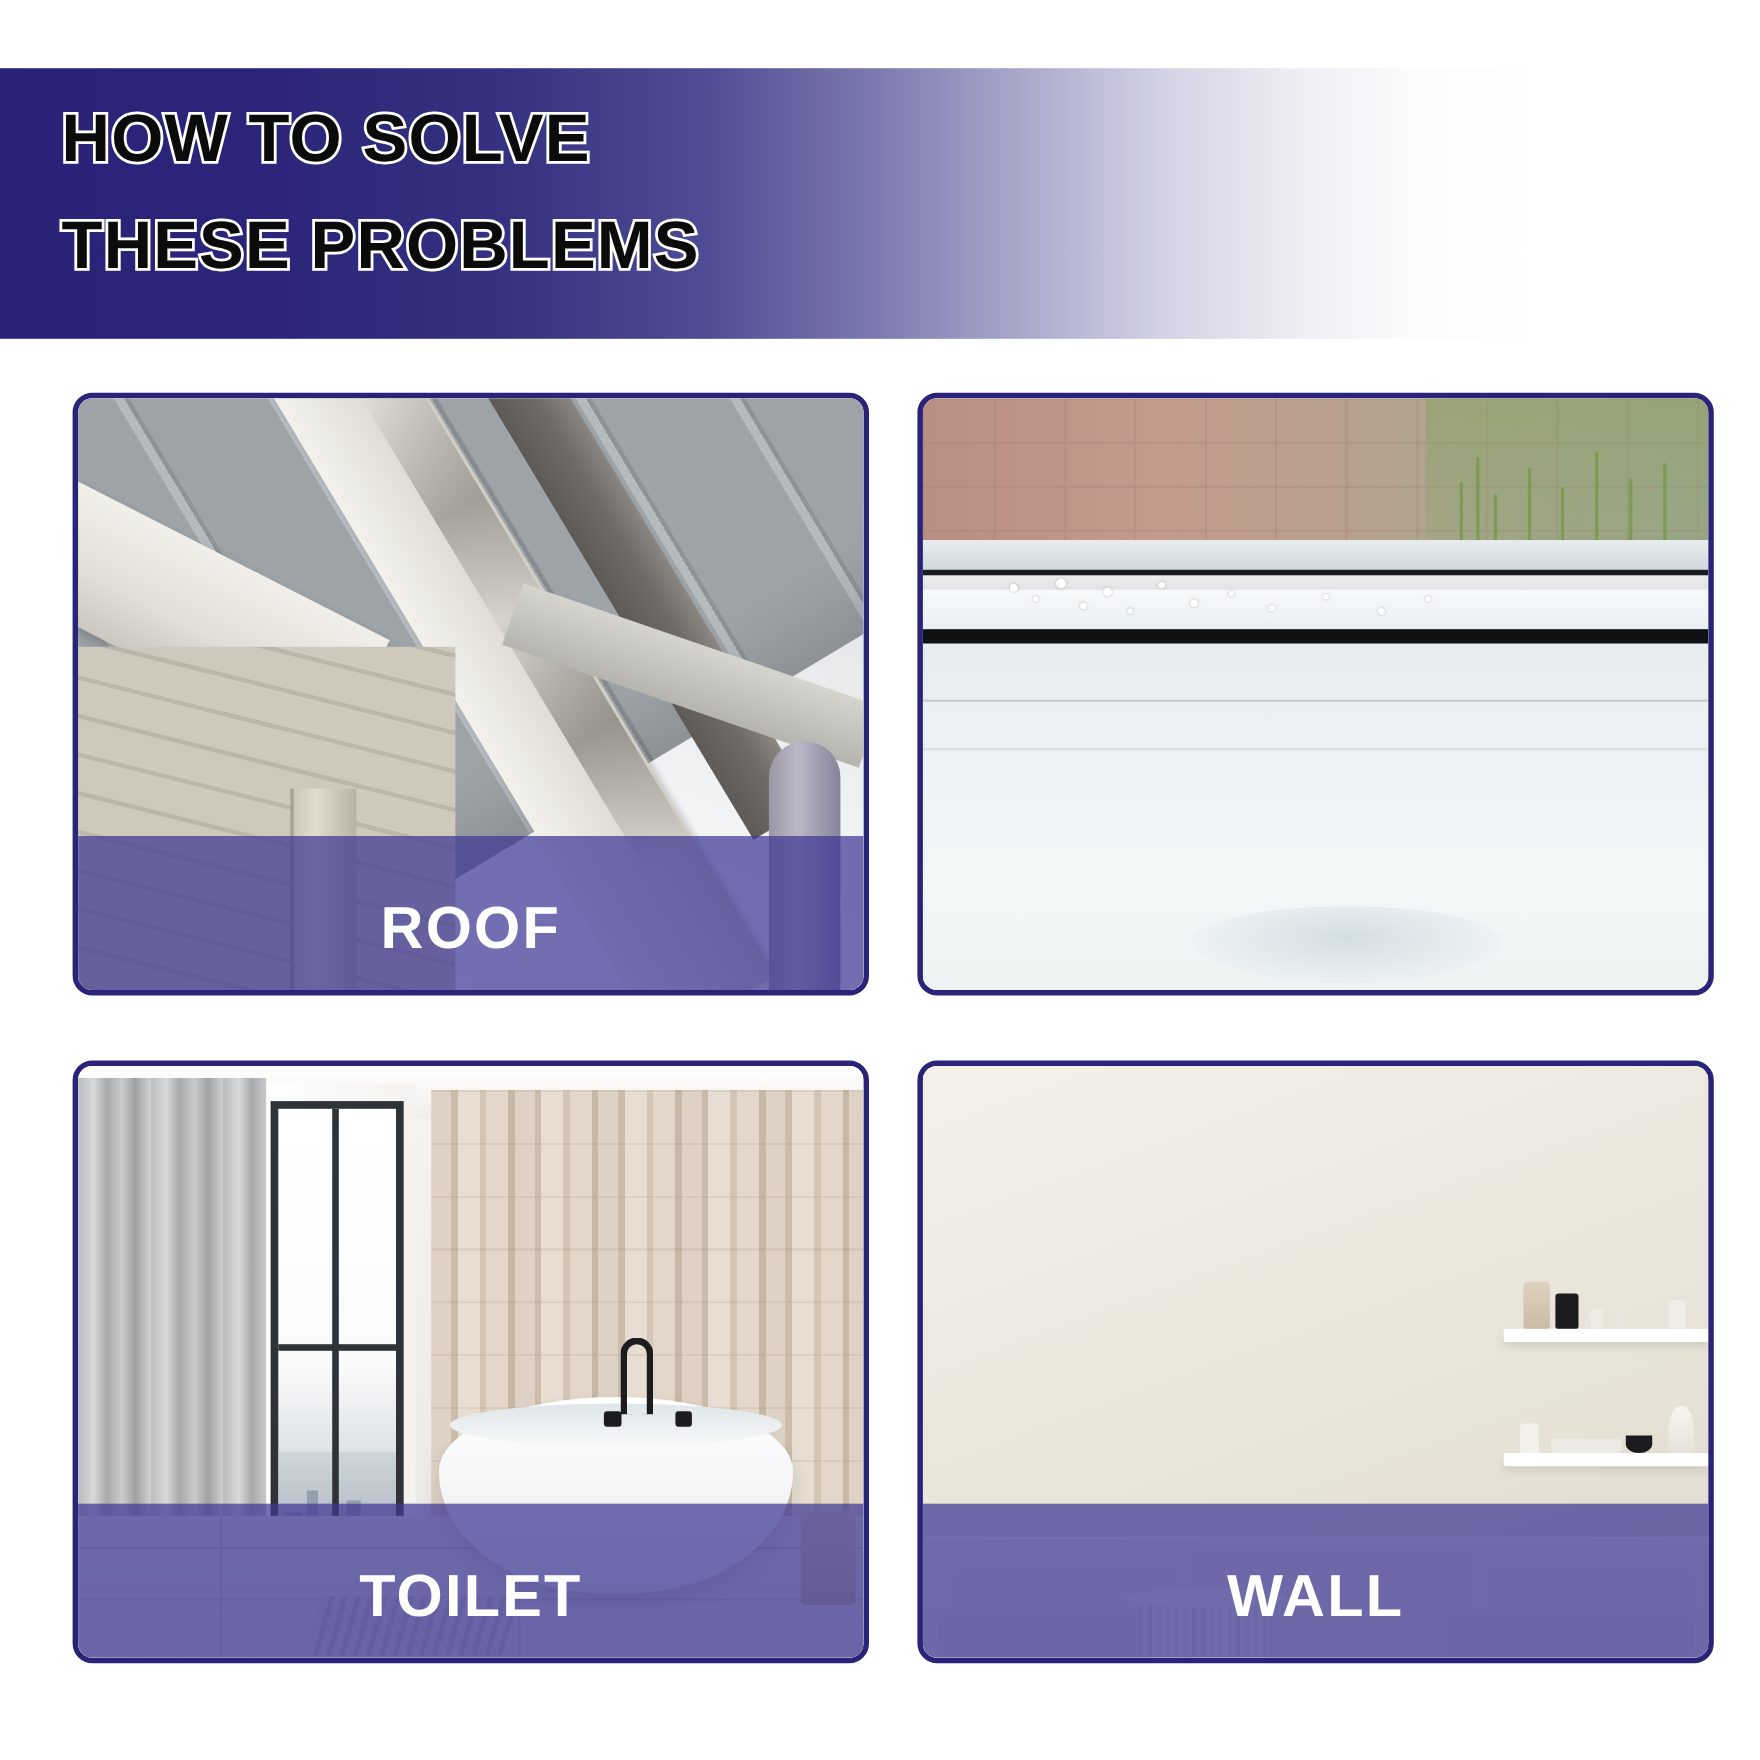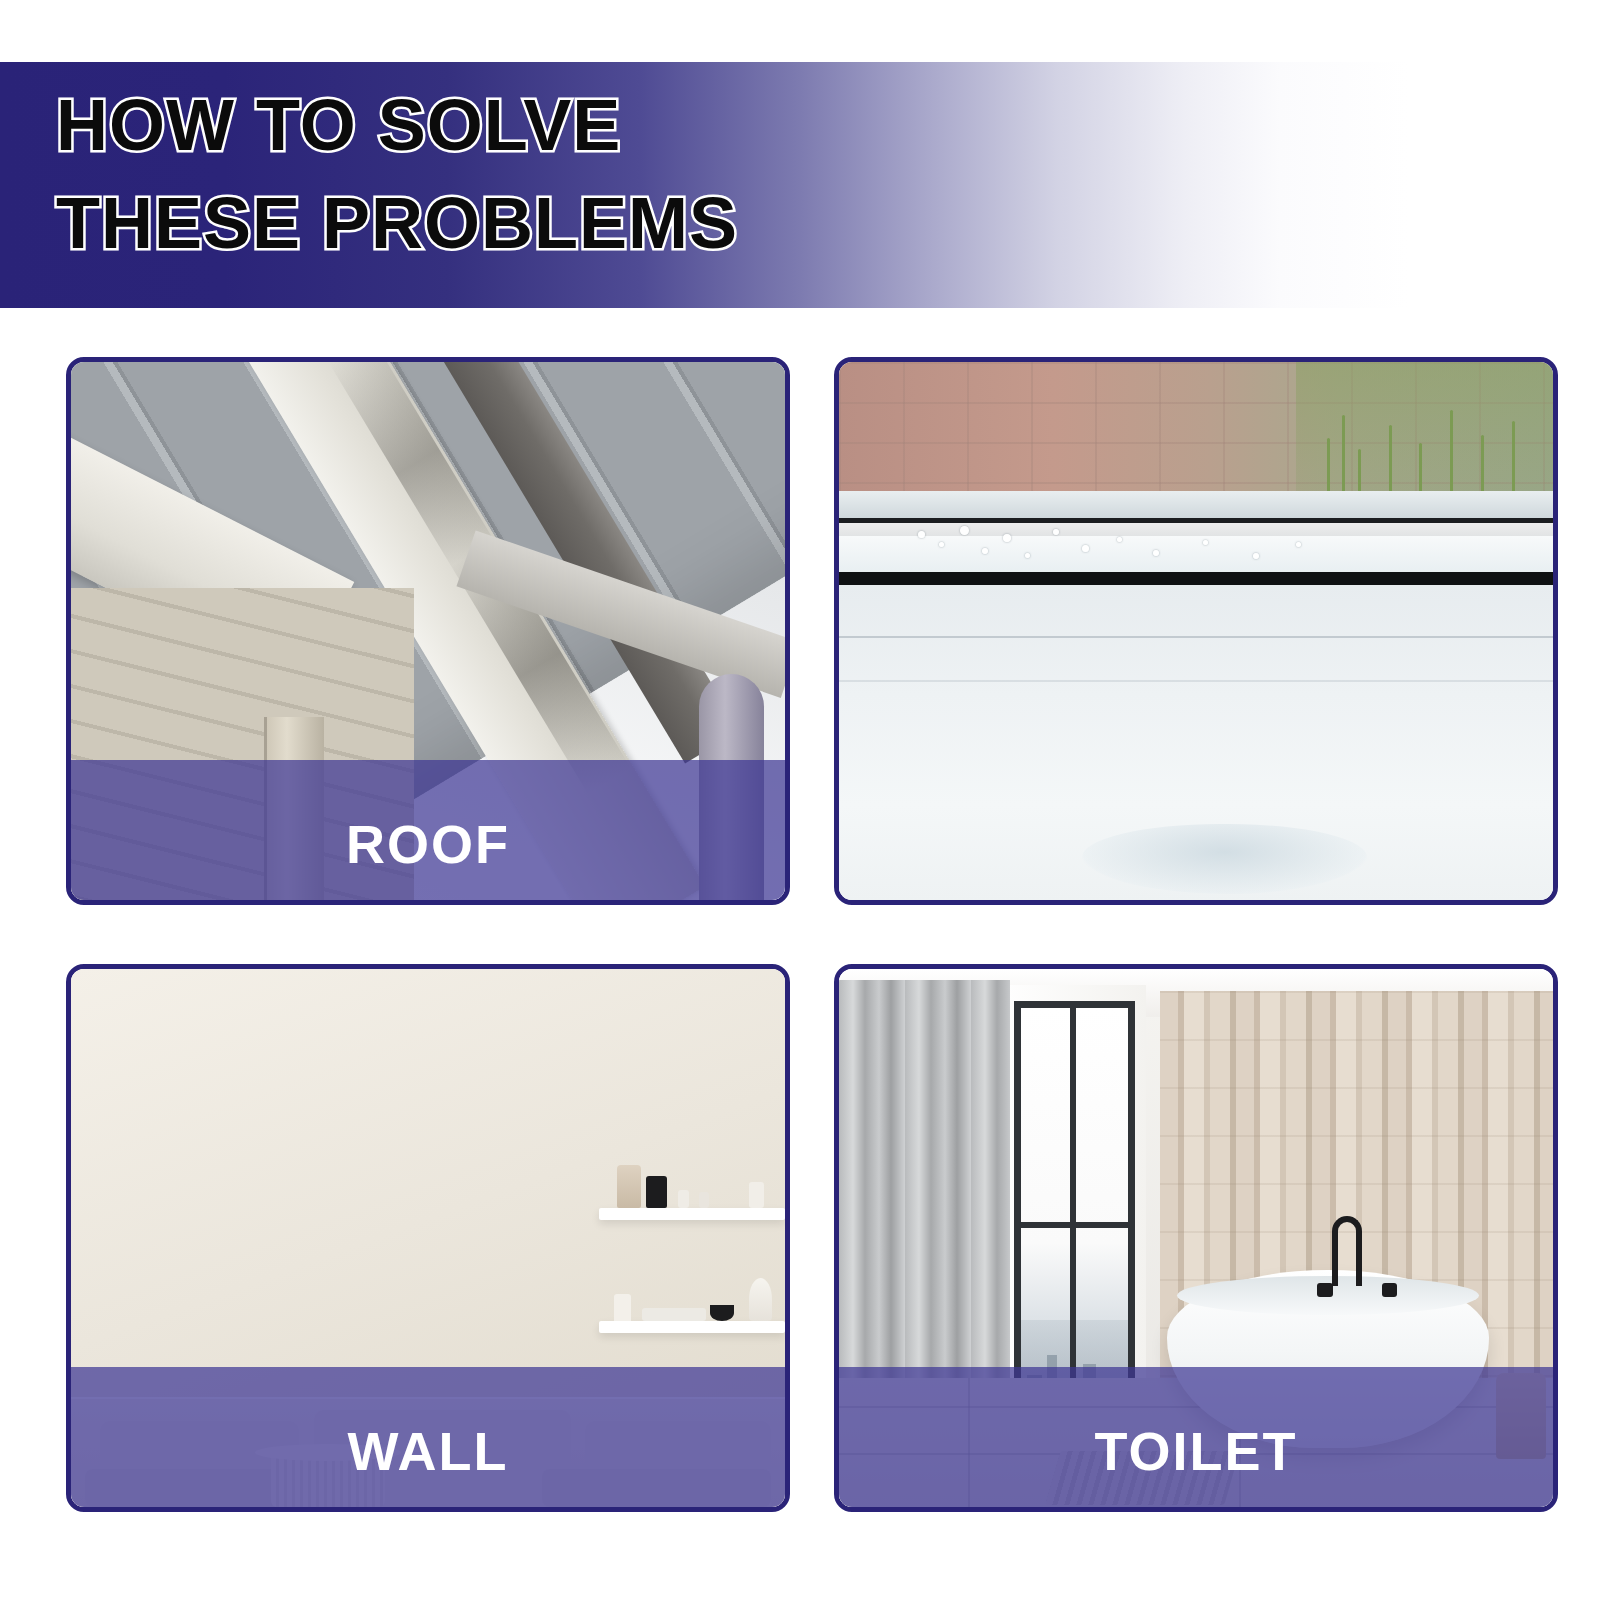--- a/index.html
+++ b/index.html
@@ -50,7 +50,7 @@
     color: #0b0b0b;
     font-family: "Liberation Sans", sans-serif;
     font-weight: bold;
-    font-size: 72px;
+    font-size: 61px;
     line-height: 98px;
     letter-spacing: 1px;
     white-space: pre-line;

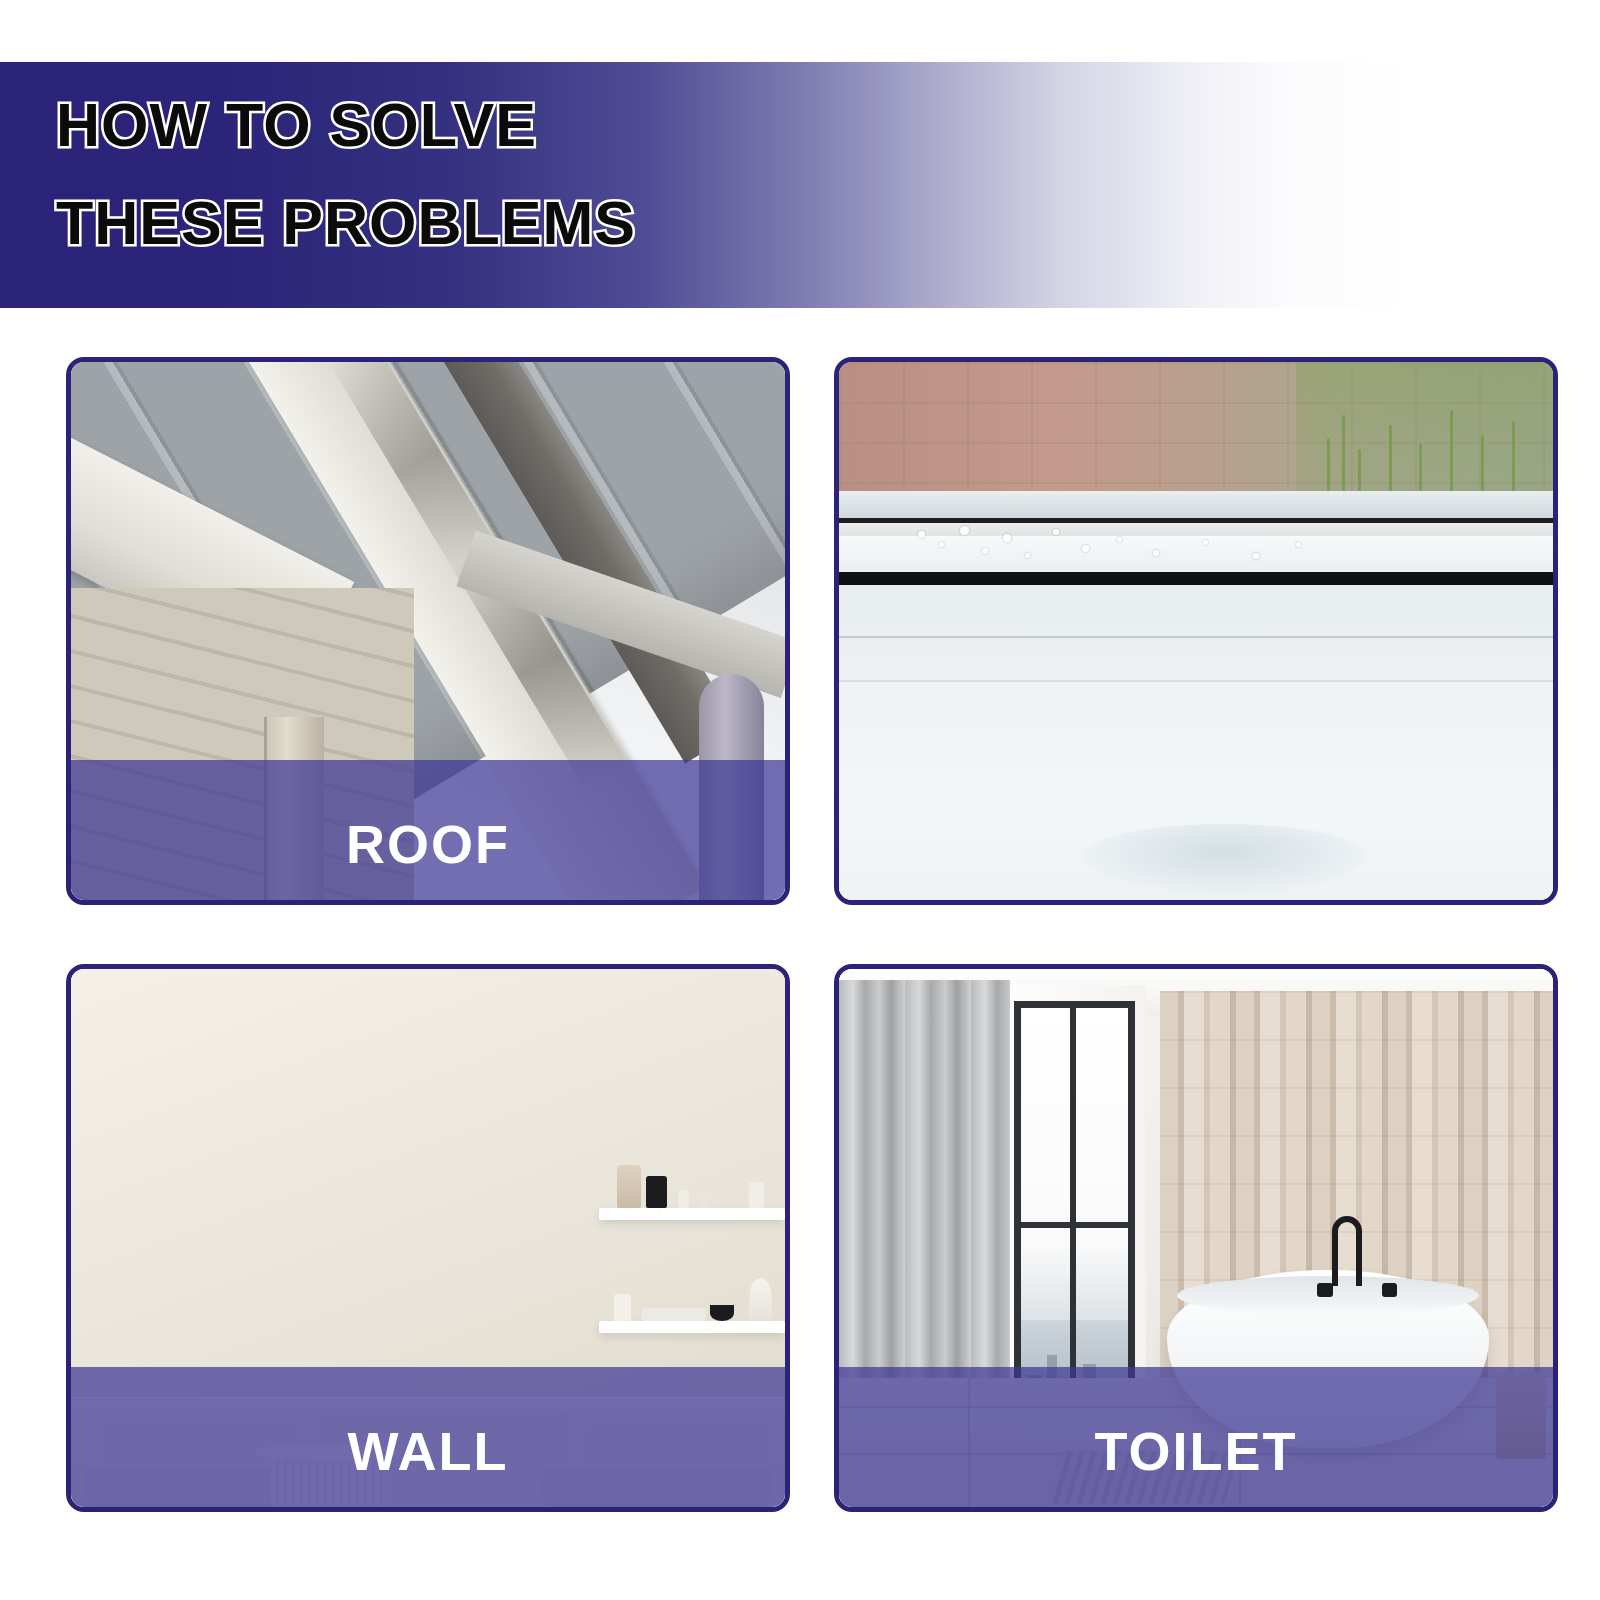--- a/index.html
+++ b/index.html
@@ -413,50 +413,6 @@
       </div>
     </div>
 
-    <div class="card" id="card-wall">
-      <div class="card-photo" id="photo-wall">
-        <div class="wall-face"></div>
-
-        <div class="shelf" style="left:74%; top:44.5%; width:26%; height:2.2%;"></div>
-        <div class="shelf-obj" style="left:76.5%; top:36.5%; width:3.4%; height:8%;
-             background:linear-gradient(to bottom,#ded2c1,#c9baa5); border-radius:4px 4px 2px 2px;"></div>
-        <div class="shelf-obj" style="left:80.5%; top:38.5%; width:3%; height:6%;
-             background:#1c1c1e; border-radius:3px 3px 2px 2px;"></div>
-        <div class="shelf-obj" style="left:85%; top:41%; width:1.6%; height:3.5%;
-             background:#efece6;"></div>
-        <div class="shelf-obj" style="left:88%; top:41.5%; width:1.4%; height:3%;
-             background:#e9e5de;"></div>
-        <div class="shelf-obj" style="left:95%; top:39.5%; width:2%; height:5%;
-             background:#f1eee8;"></div>
-
-        <div class="shelf" style="left:74%; top:65.5%; width:26%; height:2.2%;"></div>
-        <div class="shelf-obj" style="left:76%; top:60.5%; width:2.4%; height:5%;
-             background:#f3f0ea; border-radius:3px 3px 0 0;"></div>
-        <div class="shelf-obj" style="left:80%; top:63%; width:9%; height:2.5%;
-             background:#eceae4;"></div>
-        <div class="shelf-obj" style="left:89.5%; top:62.5%; width:3.4%; height:3%;
-             background:#1c1c1e; border-radius:0 0 50% 50%;"></div>
-        <div class="shelf-obj" style="left:95%; top:57.5%; width:3.2%; height:8%;
-             background:linear-gradient(to bottom,#f6f4ef,#e6e2da);
-             border-radius:50% 50% 4px 4px;"></div>
-
-        <div class="baseboard"></div>
-        <div class="floorzone"></div>
-
-        <div class="sofa-back" style="left:4%;  width:28%; height:16%;"></div>
-        <div class="sofa-back" style="left:34%; width:36%; height:18%;"></div>
-        <div class="sofa-back" style="left:72%; width:26%; height:16%;"></div>
-        <div class="sofa-seat" style="left:2%;  width:34%; height:7%;"></div>
-        <div class="sofa-seat" style="left:66%; width:32%; height:7%;"></div>
-        <div class="table" style="left:28%;">
-          <div class="table-top"></div>
-        </div>
-      </div>
-      <div class="card-label-band">
-        <span class="card-label">WALL</span>
-      </div>
-    </div>
-
     <div class="card" id="card-toilet">
       <div class="card-photo" id="photo-toilet">
         <div class="ceiling"></div>
@@ -496,6 +452,50 @@
       </div>
     </div>
 
+    <div class="card" id="card-wall">
+      <div class="card-photo" id="photo-wall">
+        <div class="wall-face"></div>
+
+        <div class="shelf" style="left:74%; top:44.5%; width:26%; height:2.2%;"></div>
+        <div class="shelf-obj" style="left:76.5%; top:36.5%; width:3.4%; height:8%;
+             background:linear-gradient(to bottom,#ded2c1,#c9baa5); border-radius:4px 4px 2px 2px;"></div>
+        <div class="shelf-obj" style="left:80.5%; top:38.5%; width:3%; height:6%;
+             background:#1c1c1e; border-radius:3px 3px 2px 2px;"></div>
+        <div class="shelf-obj" style="left:85%; top:41%; width:1.6%; height:3.5%;
+             background:#efece6;"></div>
+        <div class="shelf-obj" style="left:88%; top:41.5%; width:1.4%; height:3%;
+             background:#e9e5de;"></div>
+        <div class="shelf-obj" style="left:95%; top:39.5%; width:2%; height:5%;
+             background:#f1eee8;"></div>
+
+        <div class="shelf" style="left:74%; top:65.5%; width:26%; height:2.2%;"></div>
+        <div class="shelf-obj" style="left:76%; top:60.5%; width:2.4%; height:5%;
+             background:#f3f0ea; border-radius:3px 3px 0 0;"></div>
+        <div class="shelf-obj" style="left:80%; top:63%; width:9%; height:2.5%;
+             background:#eceae4;"></div>
+        <div class="shelf-obj" style="left:89.5%; top:62.5%; width:3.4%; height:3%;
+             background:#1c1c1e; border-radius:0 0 50% 50%;"></div>
+        <div class="shelf-obj" style="left:95%; top:57.5%; width:3.2%; height:8%;
+             background:linear-gradient(to bottom,#f6f4ef,#e6e2da);
+             border-radius:50% 50% 4px 4px;"></div>
+
+        <div class="baseboard"></div>
+        <div class="floorzone"></div>
+
+        <div class="sofa-back" style="left:4%;  width:28%; height:16%;"></div>
+        <div class="sofa-back" style="left:34%; width:36%; height:18%;"></div>
+        <div class="sofa-back" style="left:72%; width:26%; height:16%;"></div>
+        <div class="sofa-seat" style="left:2%;  width:34%; height:7%;"></div>
+        <div class="sofa-seat" style="left:66%; width:32%; height:7%;"></div>
+        <div class="table" style="left:28%;">
+          <div class="table-top"></div>
+        </div>
+      </div>
+      <div class="card-label-band">
+        <span class="card-label">WALL</span>
+      </div>
+    </div>
+
   </div>
 </div>
 

